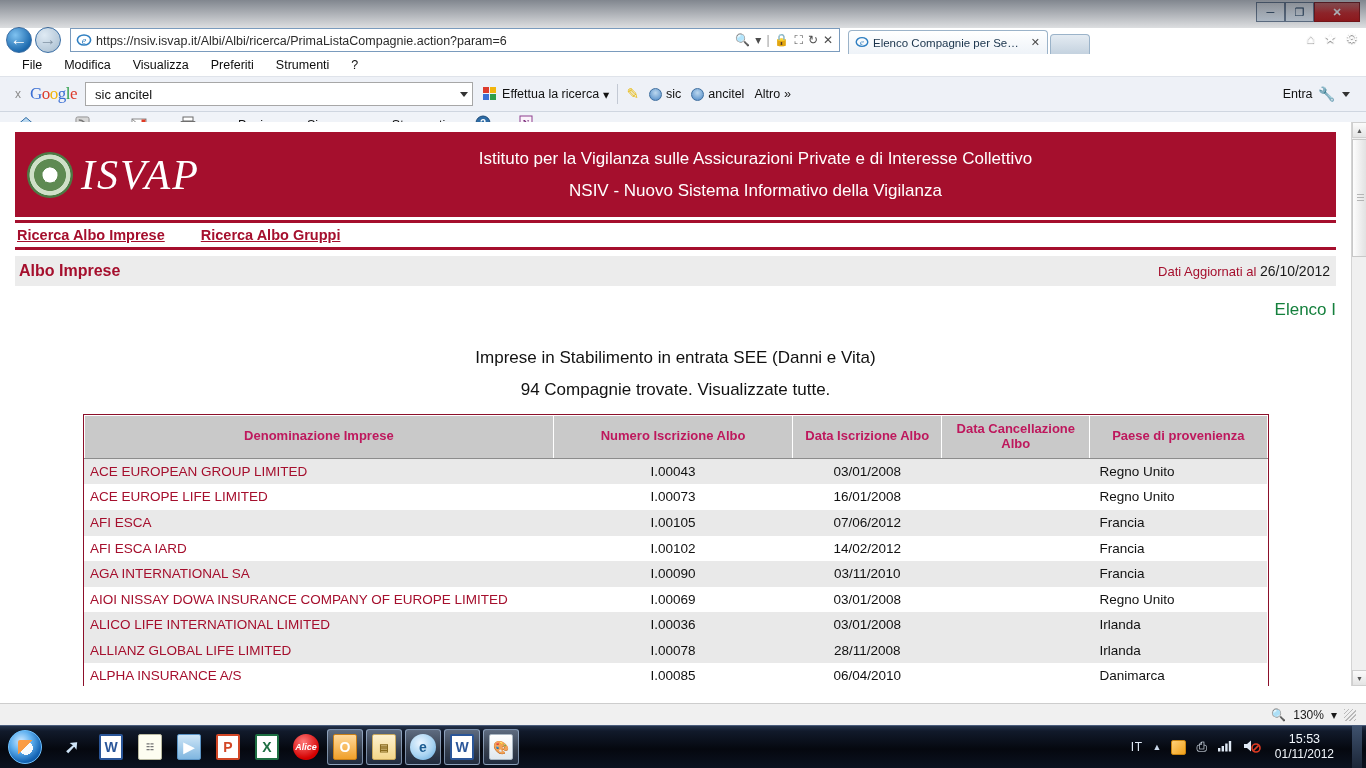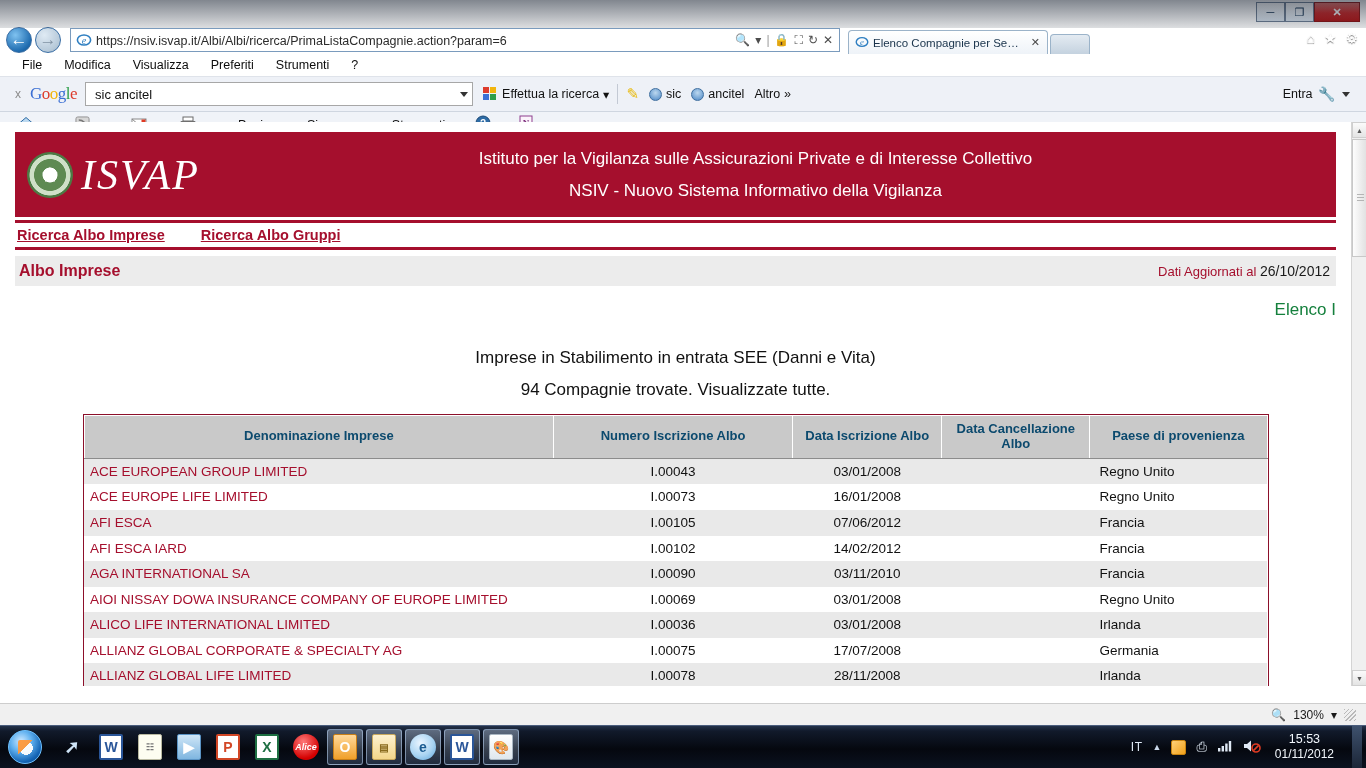--- a/index.html
+++ b/index.html
@@ -238,7 +238,7 @@
   .tablewrap { margin:14px auto 0 auto; width:1186px; border:1px solid #8c0f2a; }
   table.grid { width:100%; border-collapse:collapse; }
   table.grid th {
-    background:#c9c9c9; color:#0c4a6e; font-size:13px; font-weight:bold;
+    background:#c9c9c9; color:#be185d; font-size:13px; font-weight:bold;
     border:1px solid #ffffff; border-bottom:1px solid #8c8c8c;
     padding:6px 4px; text-align:center; line-height:1.15;
   }

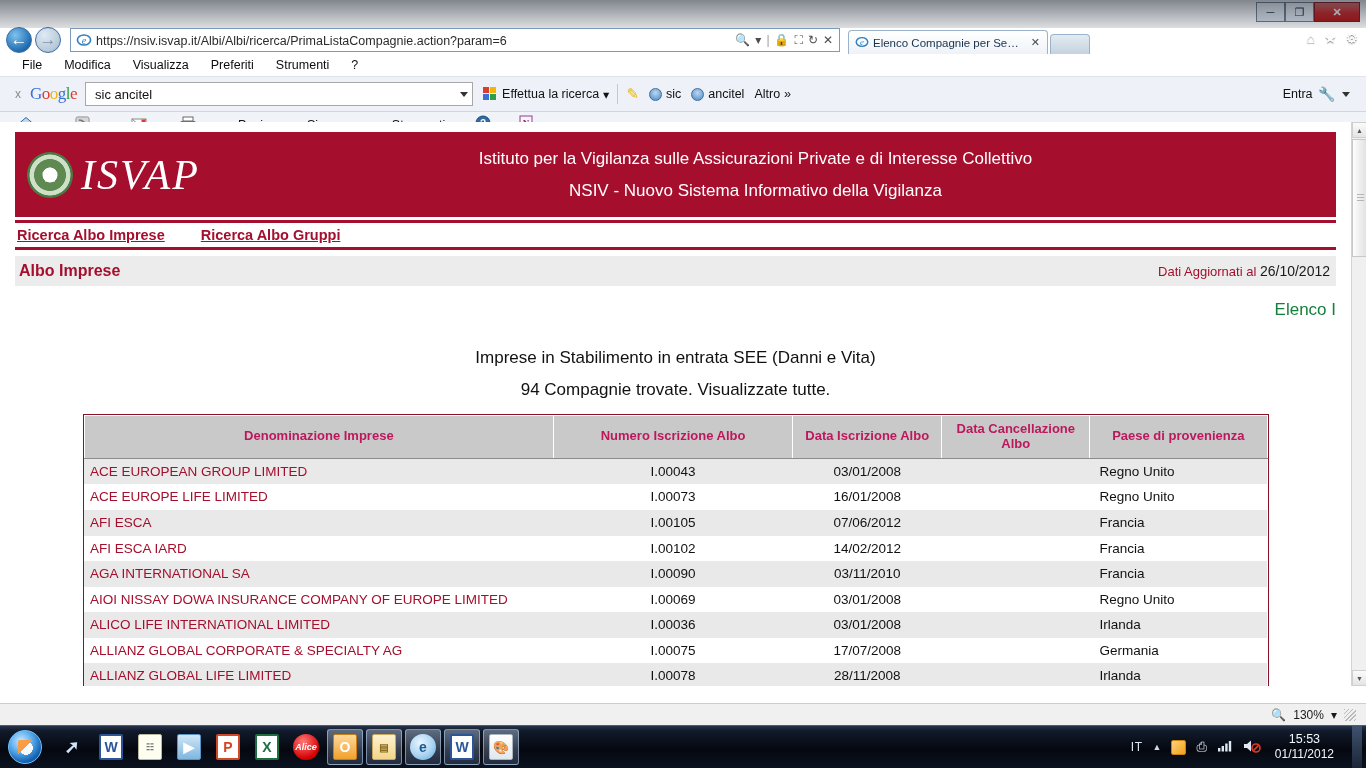--- a/index.html
+++ b/index.html
@@ -617,13 +617,6 @@
                     <td class="canc"></td>
                     <td class="paese">Irlanda</td>
                   </tr>
-                  <tr class="odd">
-                    <td class="nome">ALLIANZ GLOBAL CORPORATE &amp; SPECIALTY AG</td>
-                    <td class="num">I.00075</td>
-                    <td class="data">17/07/2008</td>
-                    <td class="canc"></td>
-                    <td class="paese">Germania</td>
-                  </tr>
                   <tr class="alt">
                     <td class="nome">ALLIANZ GLOBAL LIFE LIMITED</td>
                     <td class="num">I.00078</td>

